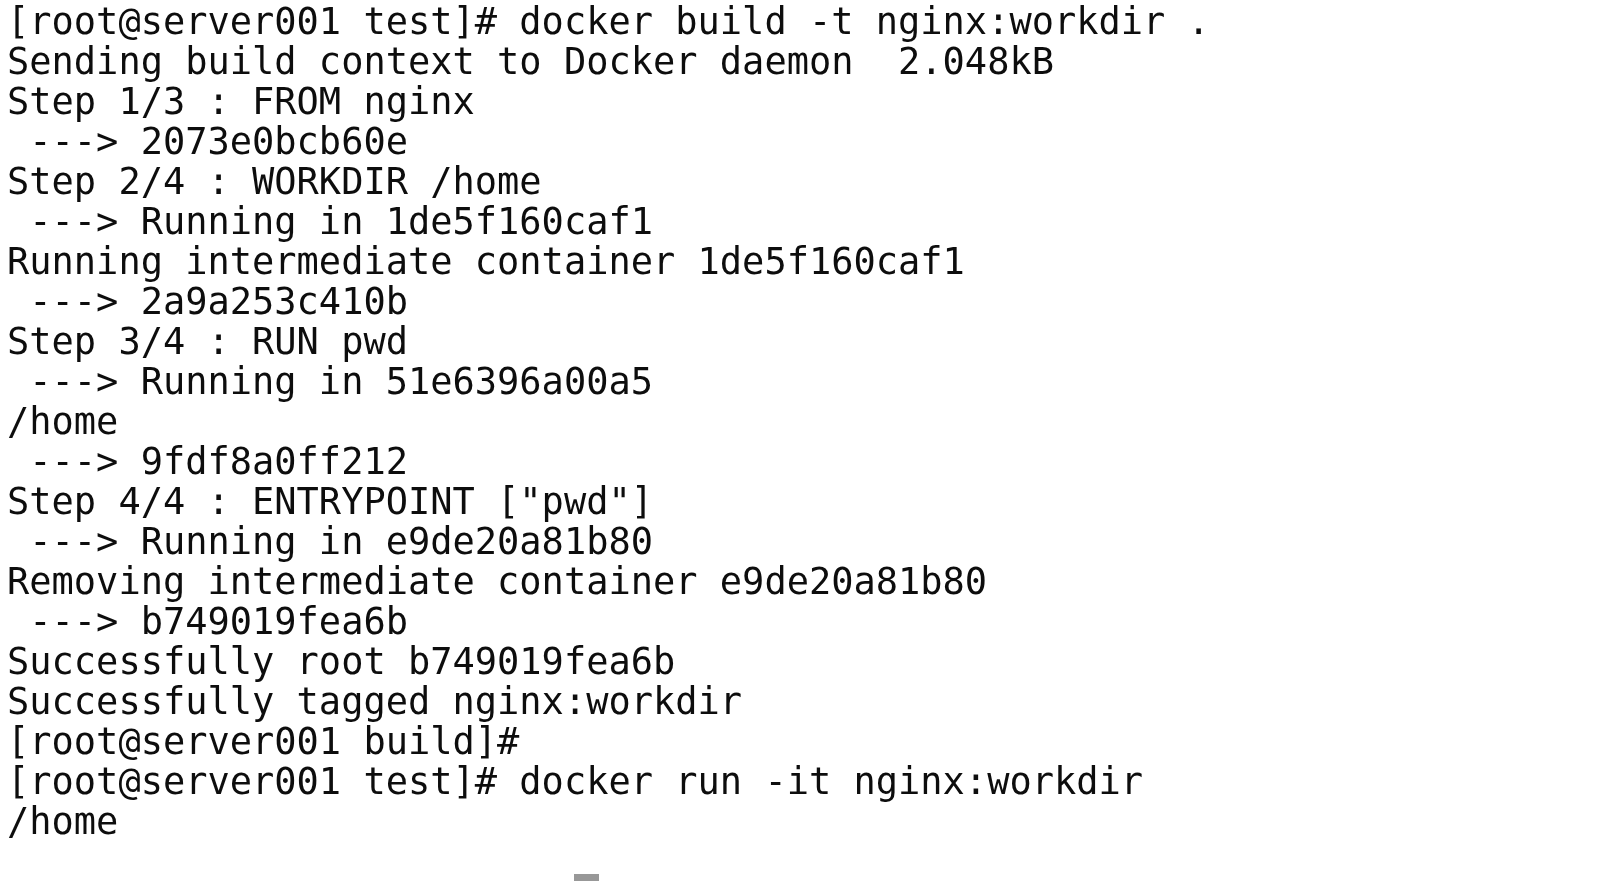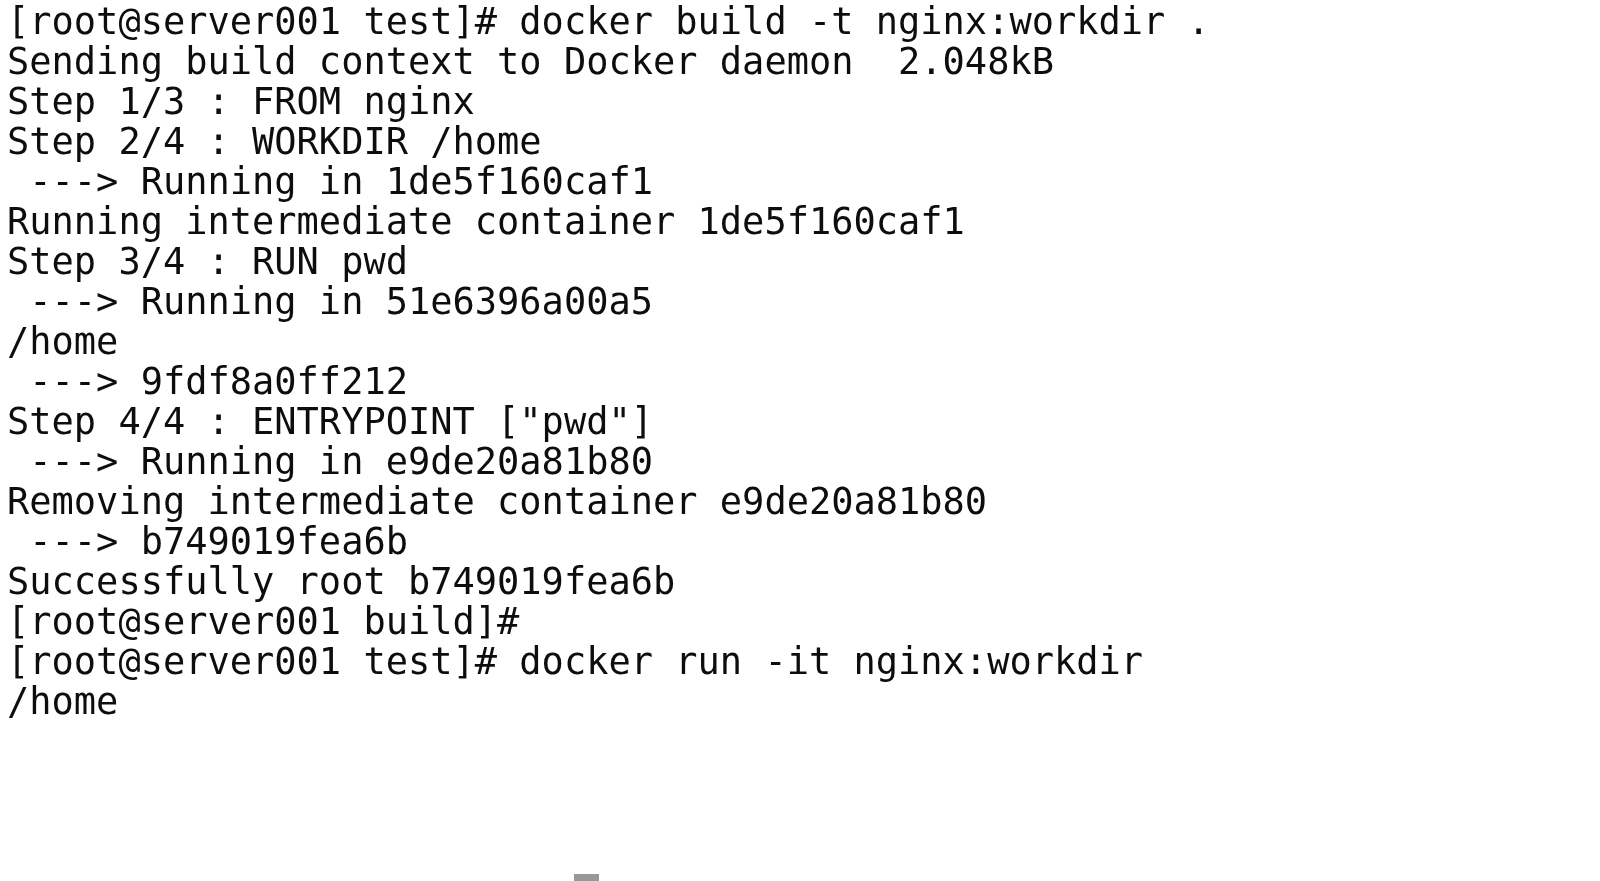--- a/index.html
+++ b/index.html
@@ -48,6 +48,7 @@
       <div class="line">[root@server001 test]# docker build -t nginx:workdir .</div>
       <div class="line">Sending build context to Docker daemon  2.048kB</div>
       <div class="line">Step 1/3 : FROM nginx</div>
+      <div class="line"> ---&gt; 2073e0bcb60e</div>
       <div class="line">Step 2/4 : WORKDIR /home</div>
       <div class="line"> ---&gt; Running in 1de5f160caf1</div>
       <div class="line">Running intermediate container 1de5f160caf1</div>

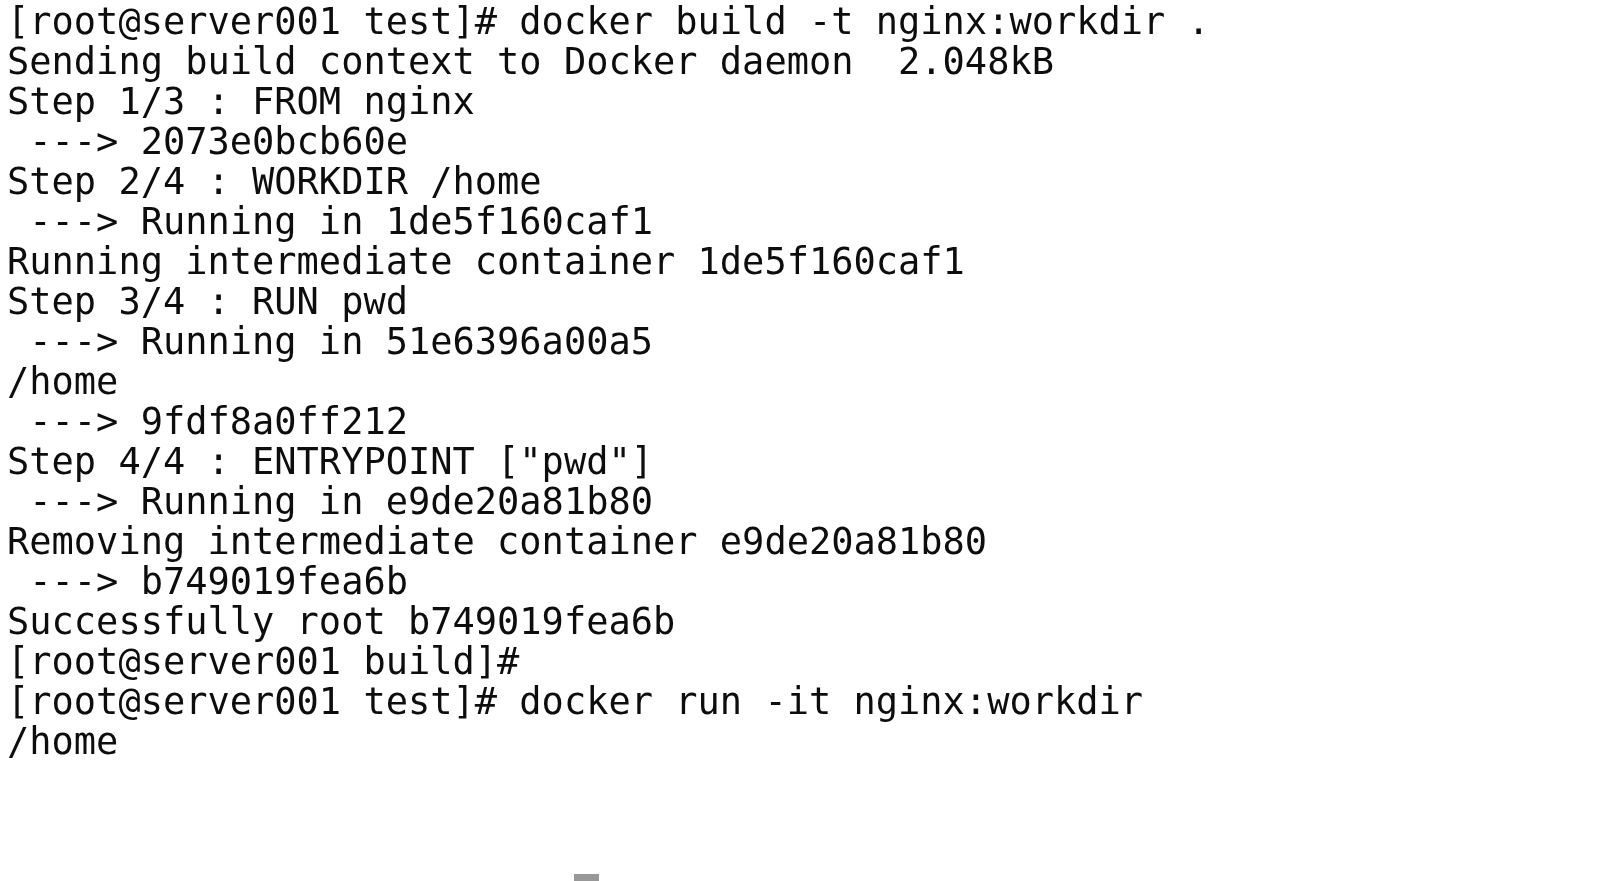--- a/index.html
+++ b/index.html
@@ -52,6 +52,7 @@
       <div class="line">Step 2/4 : WORKDIR /home</div>
       <div class="line"> ---&gt; Running in 1de5f160caf1</div>
       <div class="line">Running intermediate container 1de5f160caf1</div>
+      <div class="line"> ---&gt; 2a9a253c410b</div>
       <div class="line">Step 3/4 : RUN pwd</div>
       <div class="line"> ---&gt; Running in 51e6396a00a5</div>
       <div class="line">/home</div>

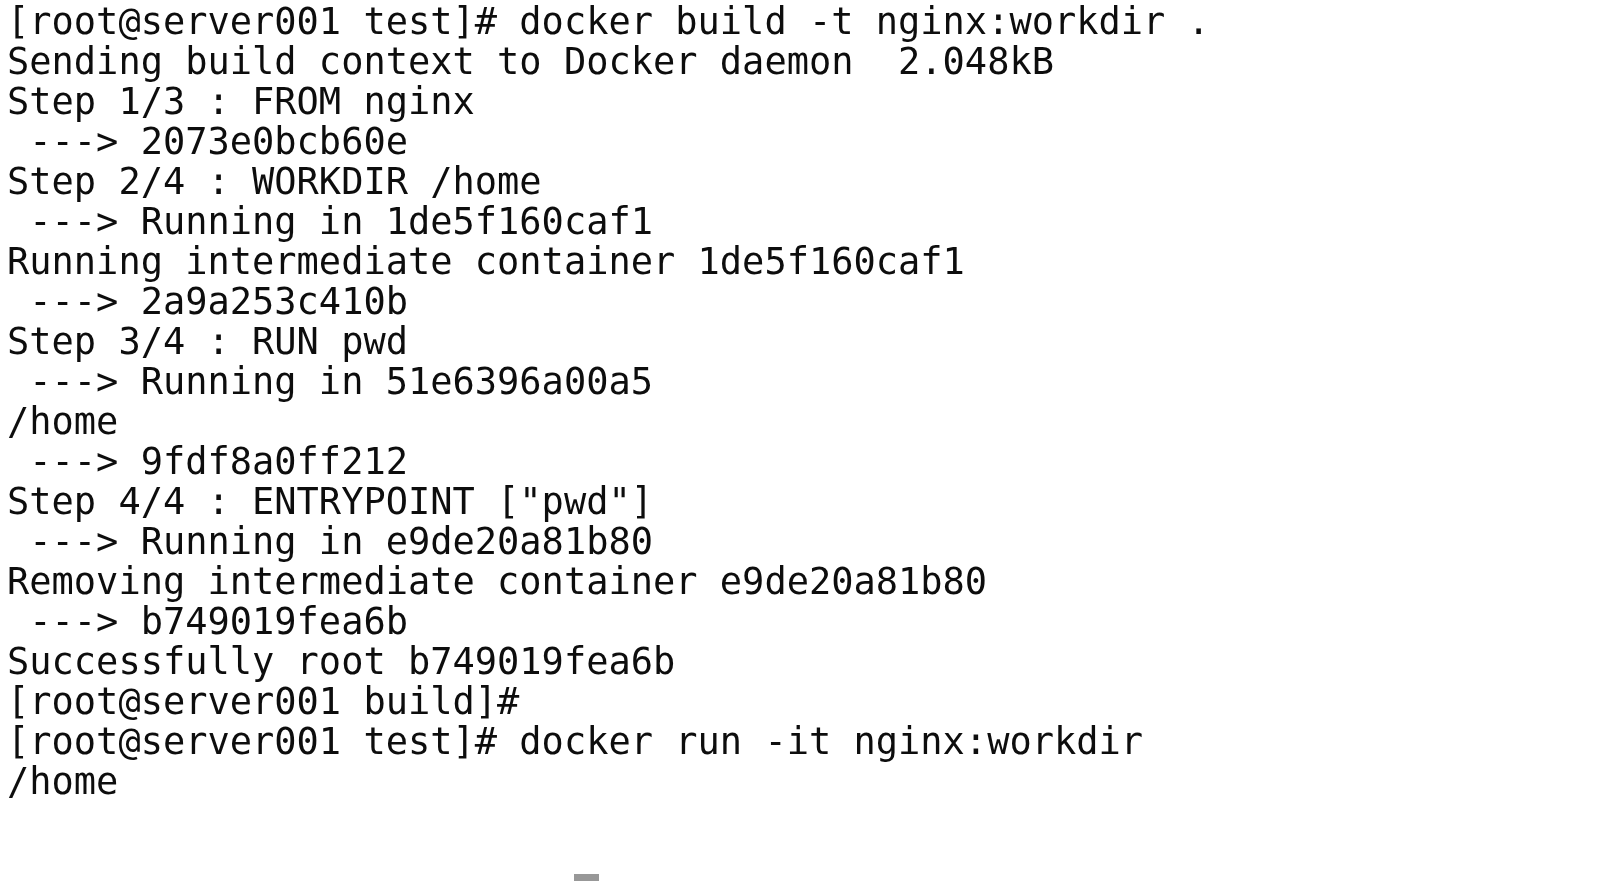--- a/index.html
+++ b/index.html
@@ -62,6 +62,7 @@
       <div class="line">Removing intermediate container e9de20a81b80</div>
       <div class="line"> ---&gt; b749019fea6b</div>
       <div class="line">Successfully root b749019fea6b</div>
+      <div class="line">Successfully tagged nginx:workdir</div>
       <div class="line">[root@server001 build]#</div>
       <div class="line">[root@server001 test]# docker run -it nginx:workdir</div>
       <div class="line">/home</div>

